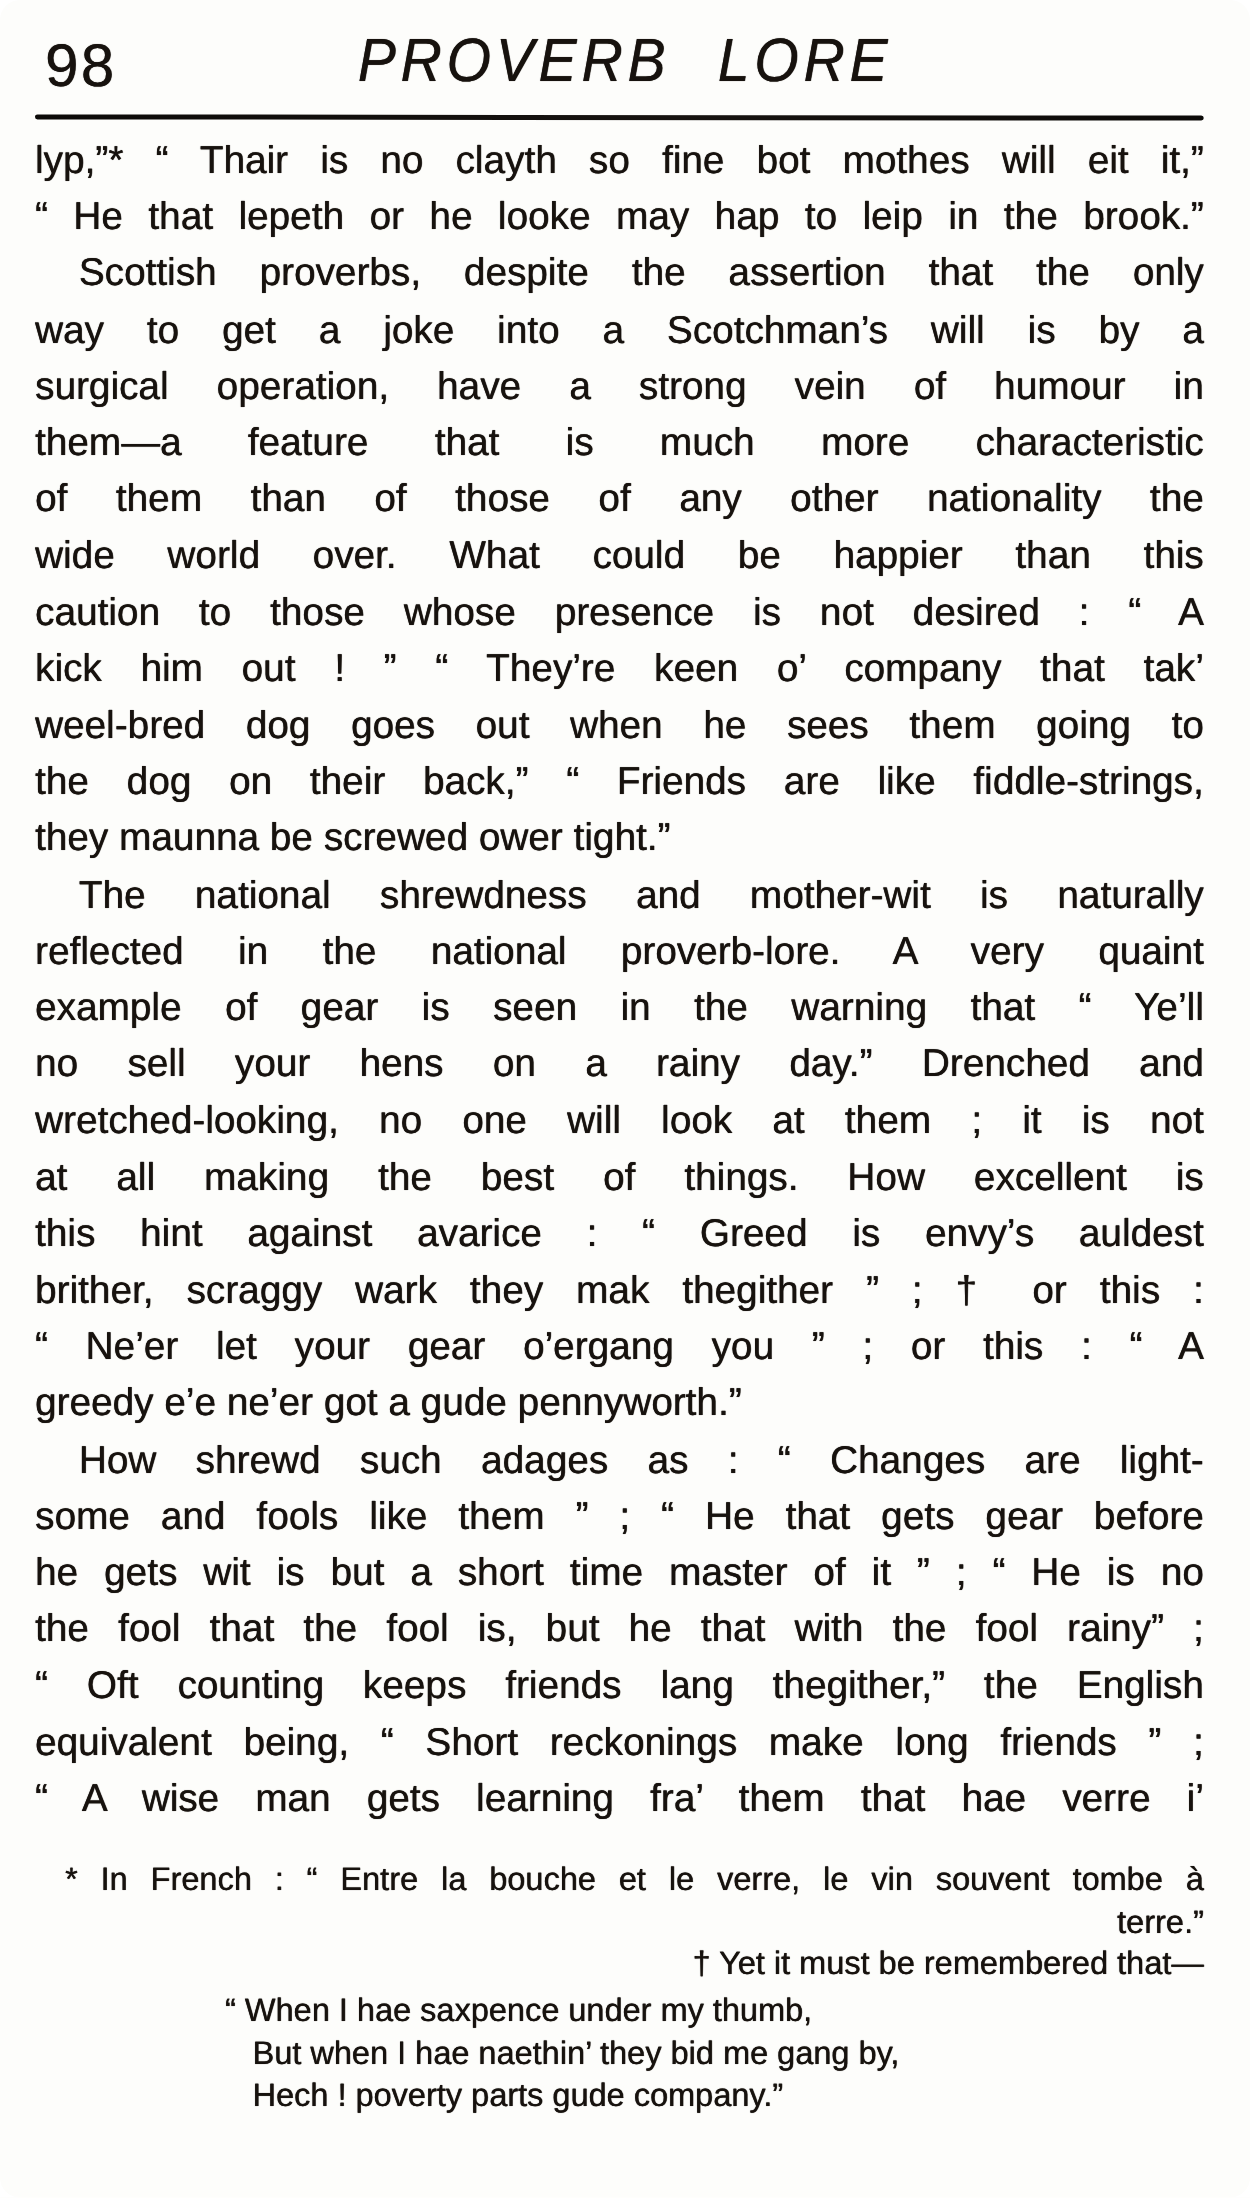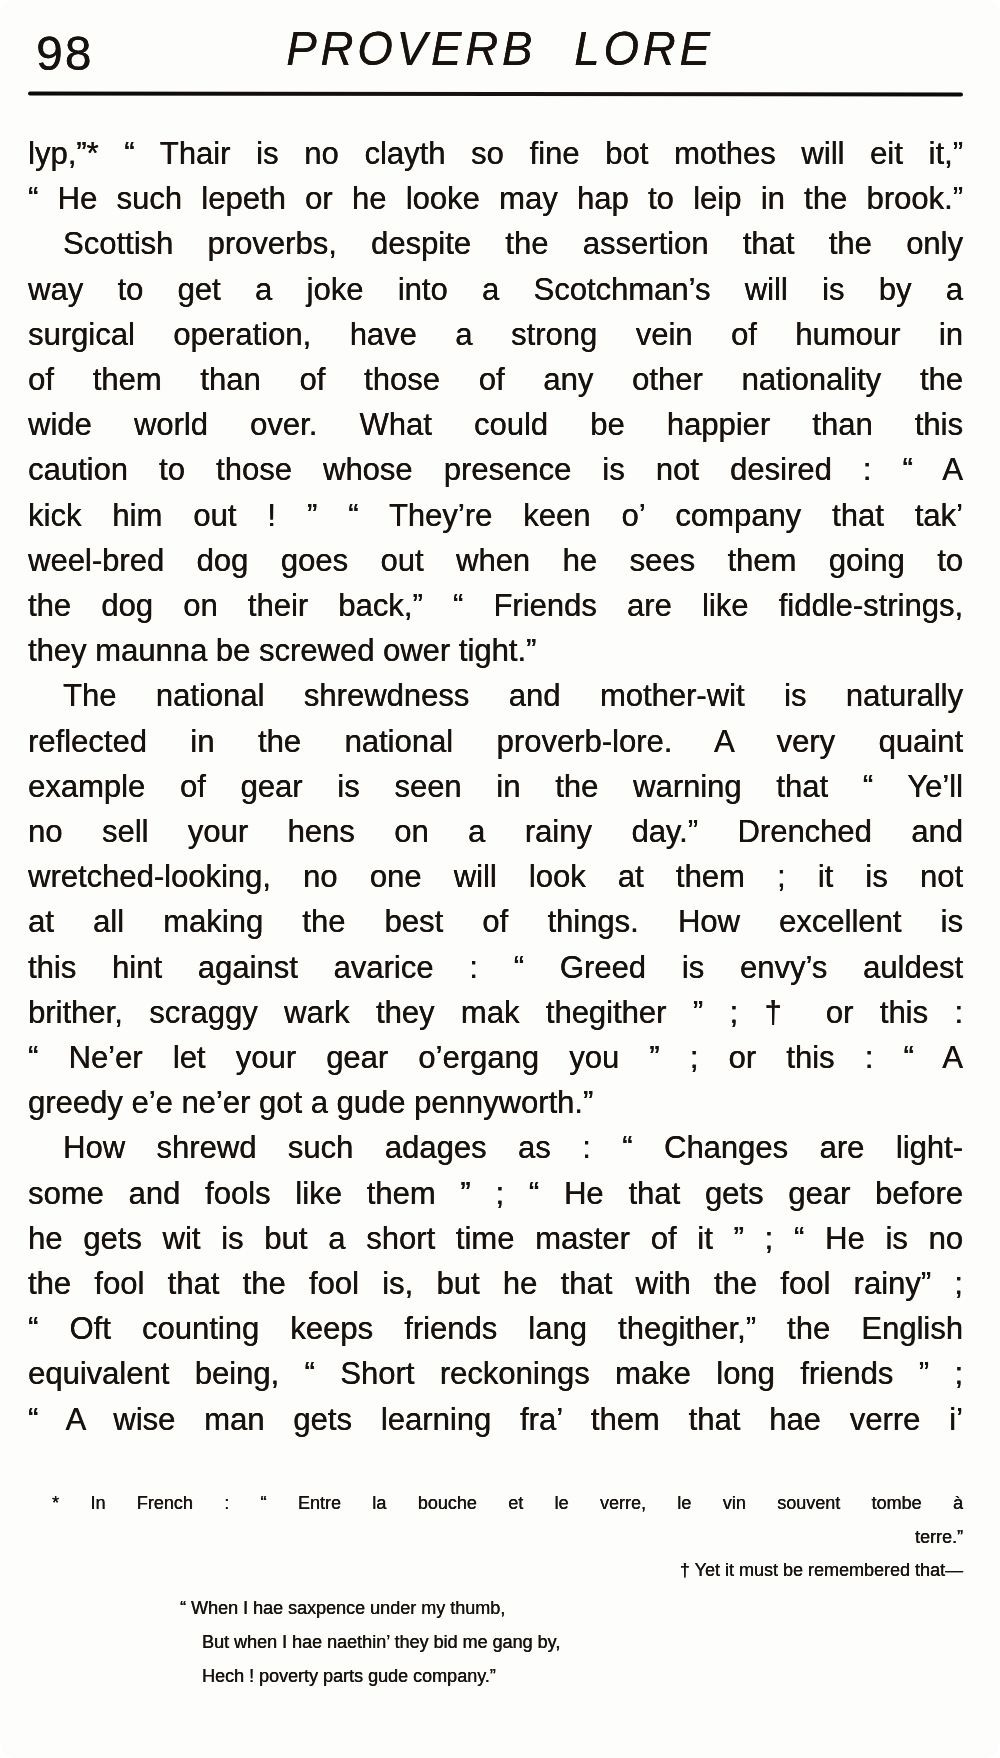--- a/index.html
+++ b/index.html
@@ -40,7 +40,6 @@
     position:absolute;left:28px;top:105px;width:935px;
     font-size:31px;
     line-height:45.2px;
-    margin-top:26px;
   }
   .body .line{
     text-align:justify;

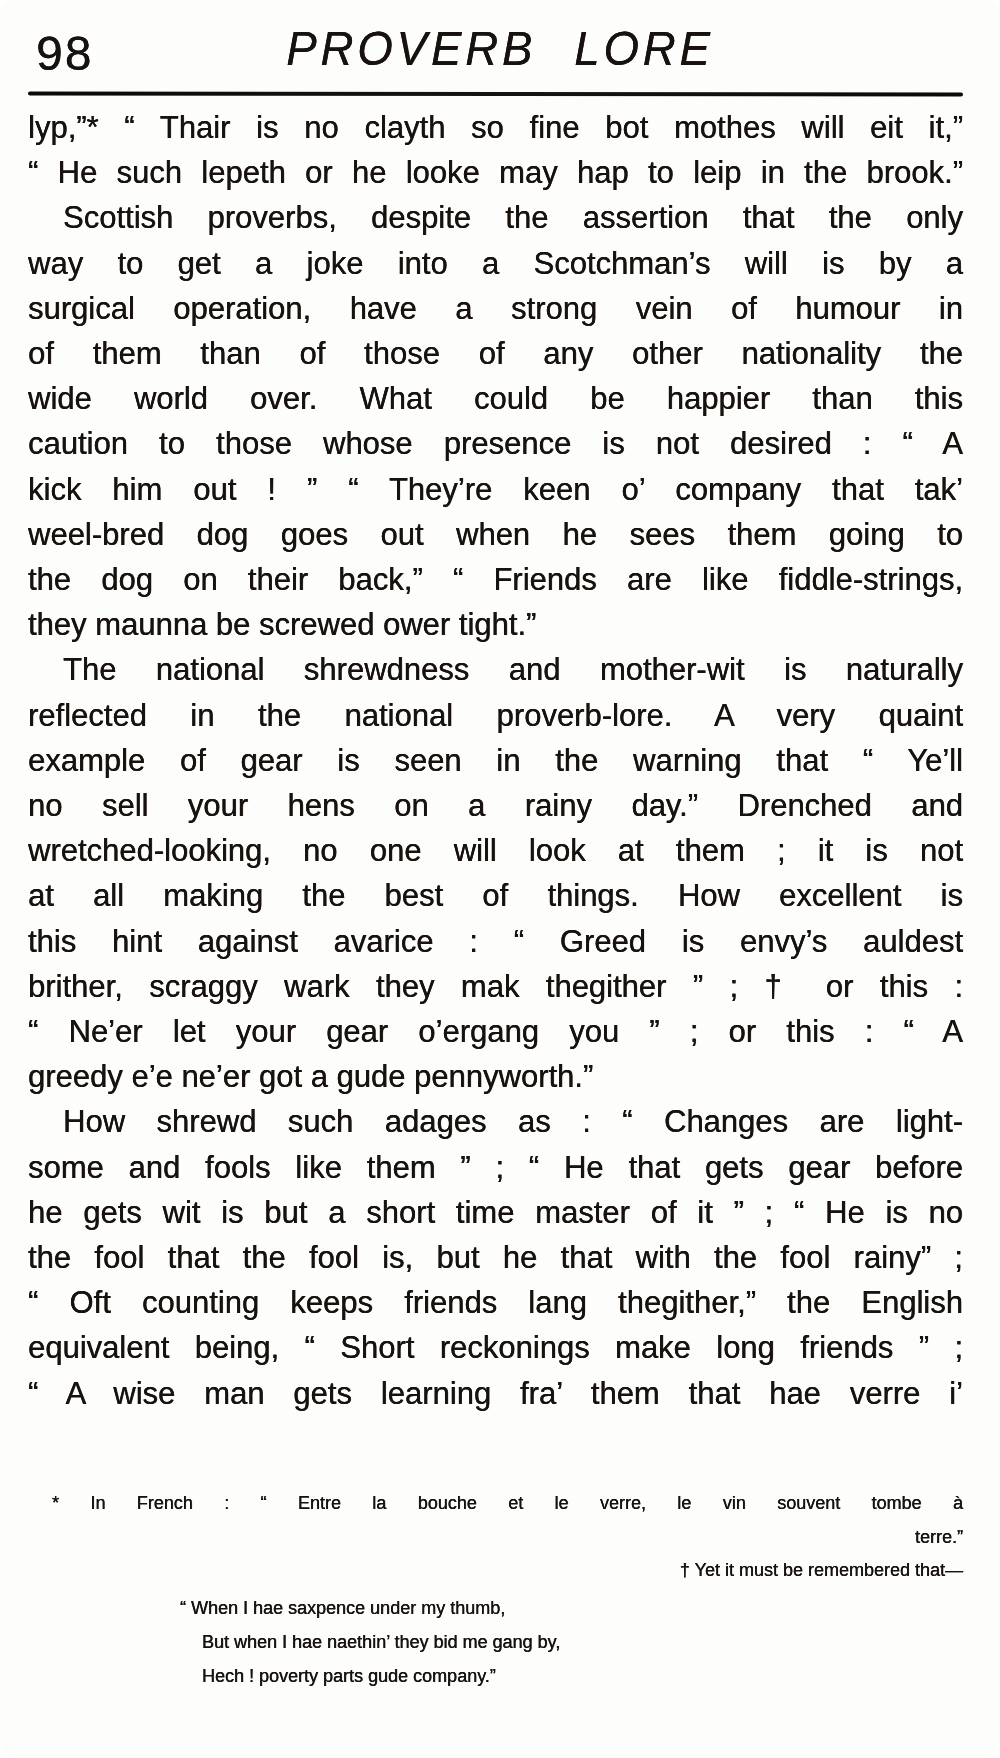--- a/index.html
+++ b/index.html
@@ -72,7 +72,7 @@
 
   <div class="body" id="body-block">
       <div class="line">lyp,”* “ Thair is no clayth so fine bot mothes will eit it,”</div>
-      <div class="line">“ He such lepeth or he looke may hap to leip in the brook.”</div>
+      <div class="line">“ He that lepeth or he looke may hap to leip in the brook.”</div>
       <div class="line indent">Scottish proverbs, despite the assertion that the only</div>
       <div class="line">way to get a joke into a Scotchman’s will is by a</div>
       <div class="line">surgical operation, have a strong vein of humour in</div>

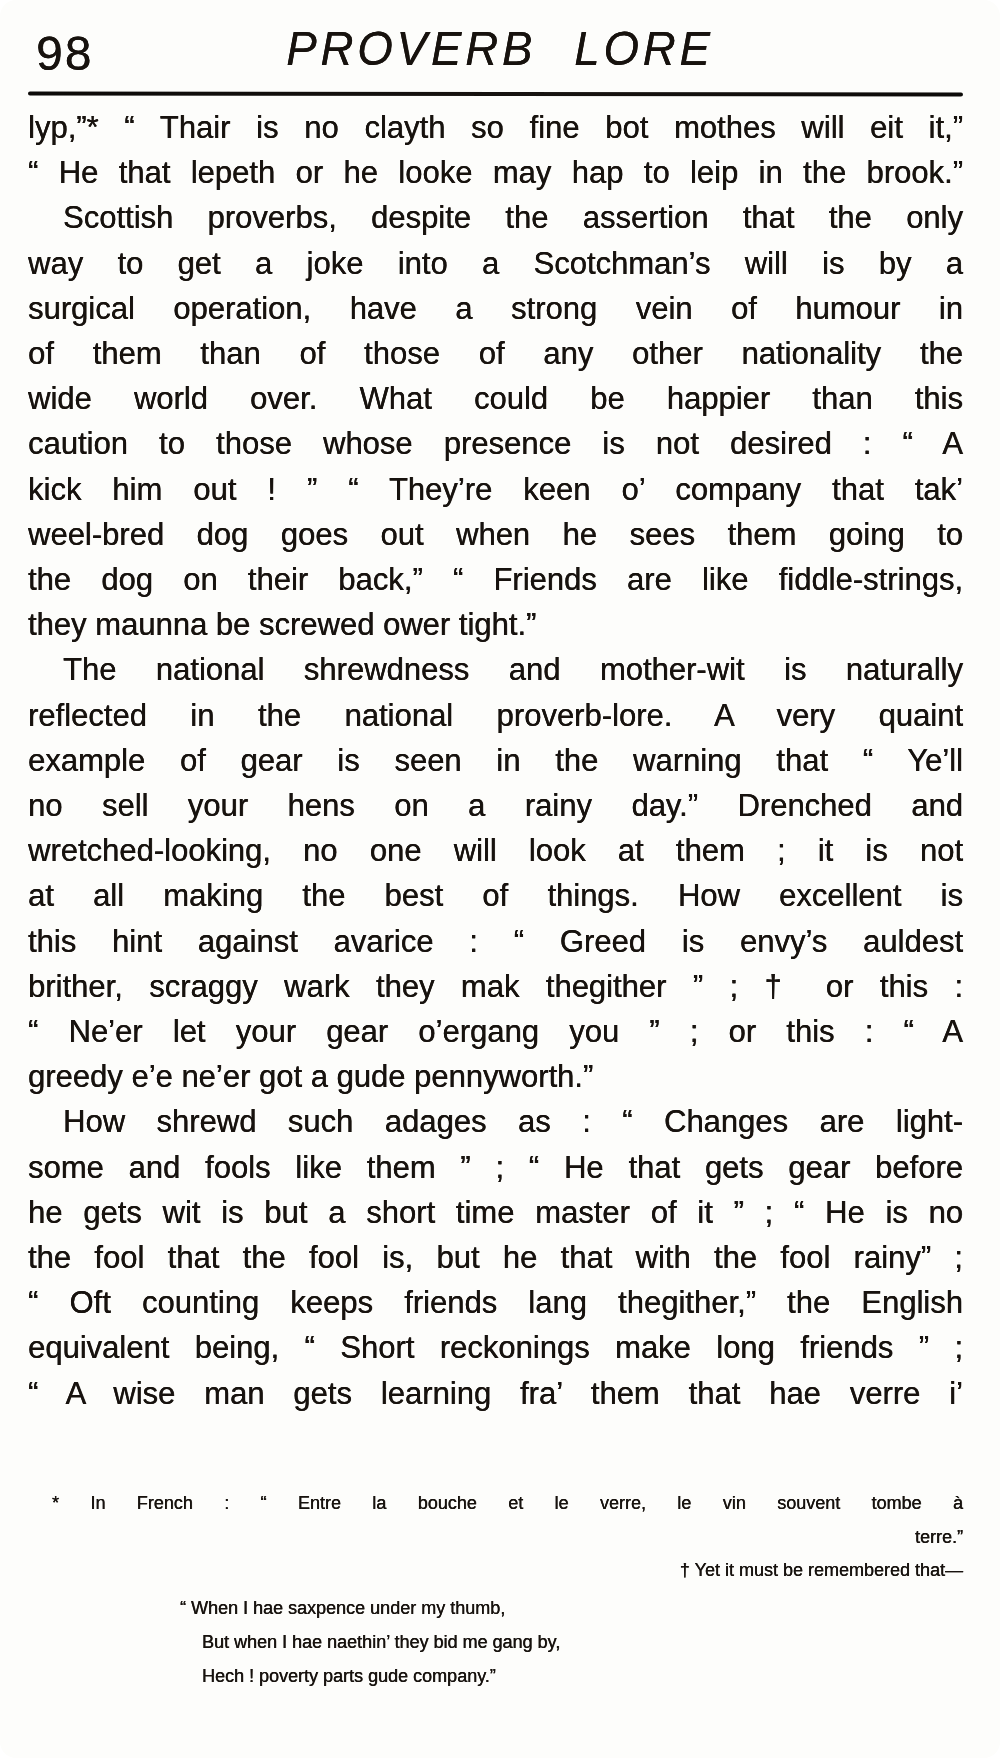--- a/index.html
+++ b/index.html
@@ -76,6 +76,7 @@
       <div class="line indent">Scottish proverbs, despite the assertion that the only</div>
       <div class="line">way to get a joke into a Scotchman’s will is by a</div>
       <div class="line">surgical operation, have a strong vein of humour in</div>
+      <div class="line">them—a feature that is much more characteristic</div>
       <div class="line">of them than of those of any other nationality the</div>
       <div class="line">wide world over. What could be happier than this</div>
       <div class="line">caution to those whose presence is not desired : “ A</div>

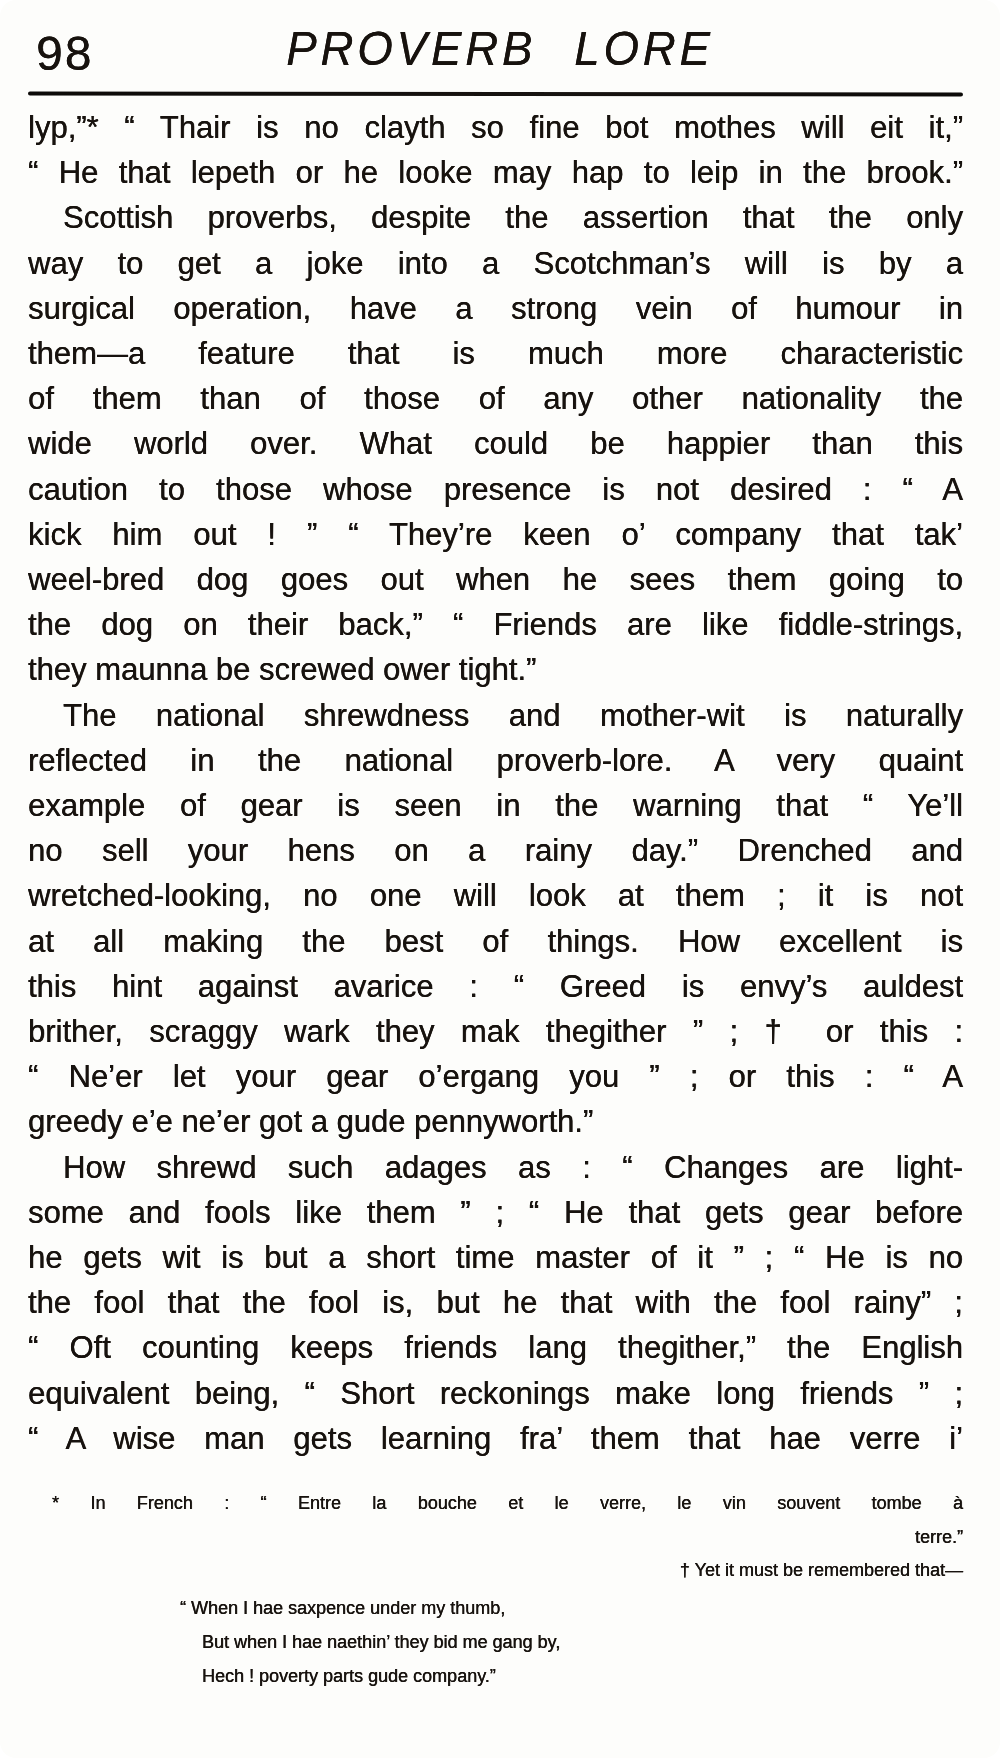--- a/index.html
+++ b/index.html
@@ -51,7 +51,7 @@
   
   .footnotes{
     position:absolute;left:28px;top:1487px;width:935px;
-    font-size:18px;
+    font-size:26px;
     line-height:33.5px;
   }
   .fn-line{ text-align:right; }

